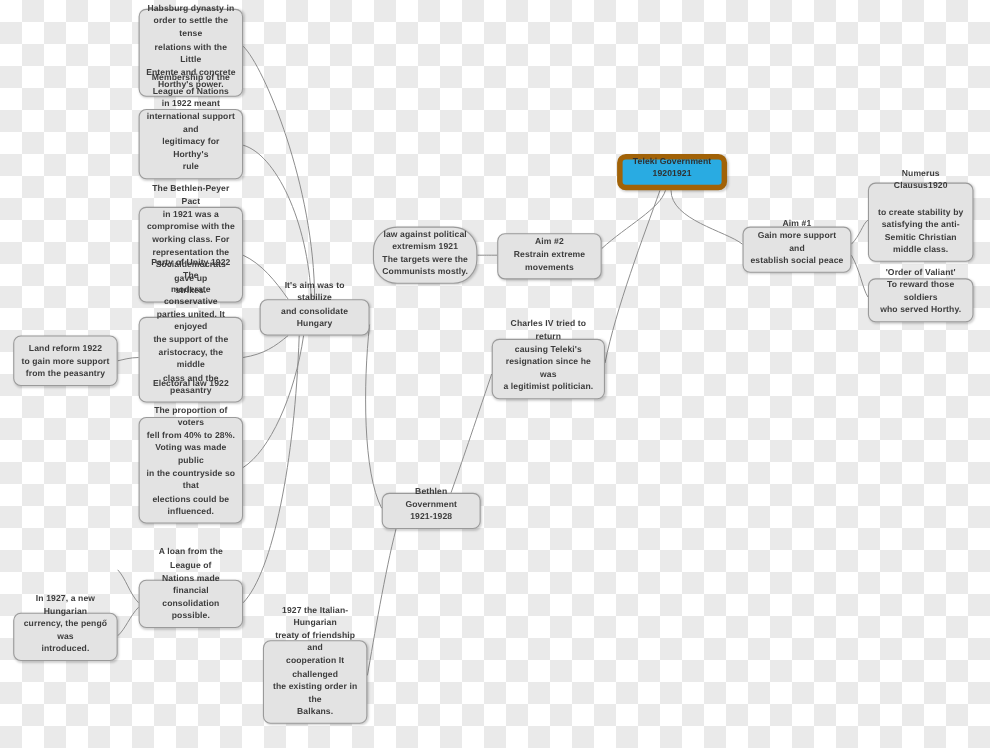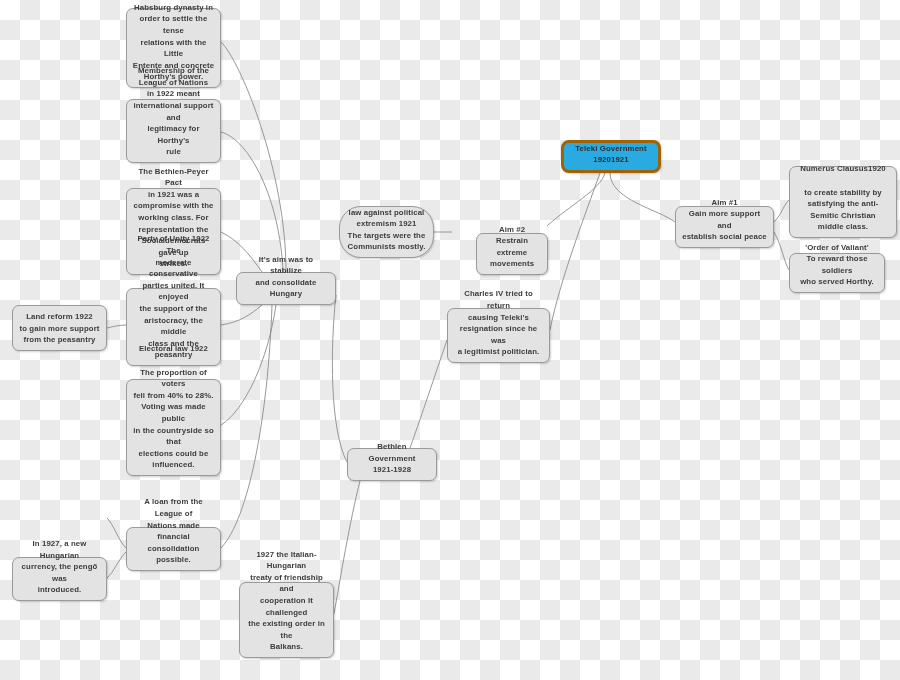--- a/index.html
+++ b/index.html
@@ -37,7 +37,7 @@
   }
   .node.root{
     background:#29ABE2;
-    border:3px solid #a16207;
+    border:5px solid #a16207;
     color:#2f2f2f;
     border-radius:8px;
   }

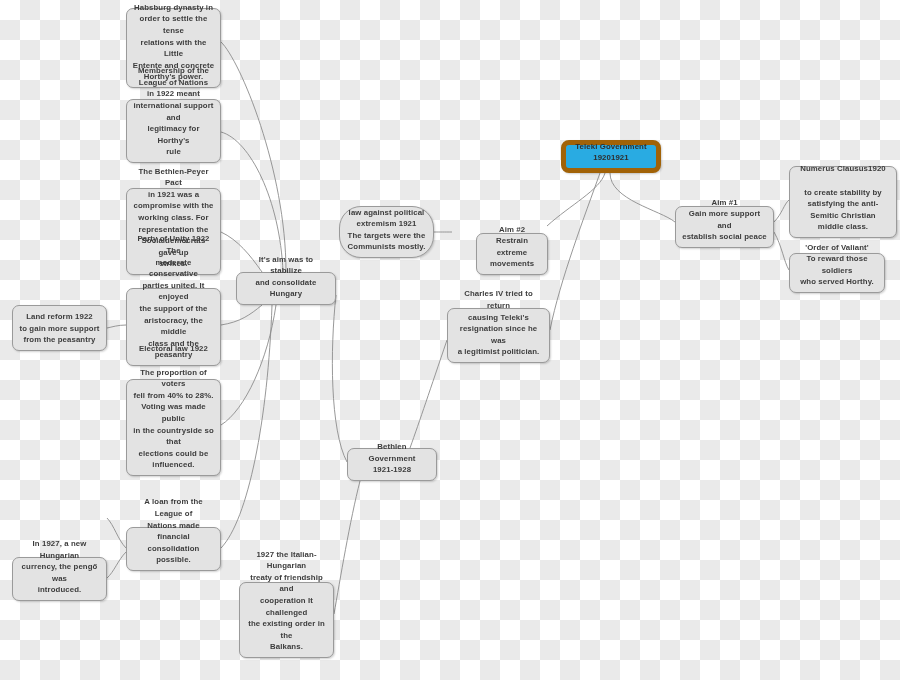--- a/index.html
+++ b/index.html
@@ -135,7 +135,7 @@
     <div class="node" style="left: 675px; top: 206px; width: 99px; height: 42px;"><span>Aim #1
 Gain more support and
 establish social peace</span></div>
-    <div class="node" style="left: 789px; top: 166px; width: 108px; height: 72px;"><span>Numerus Clausus1920
+    <div class="node" style="left: 789px; top: 166px; width: 96px; height: 72px;"><span>Numerus Clausus1920
 
 to create stability by
 satisfying the anti-

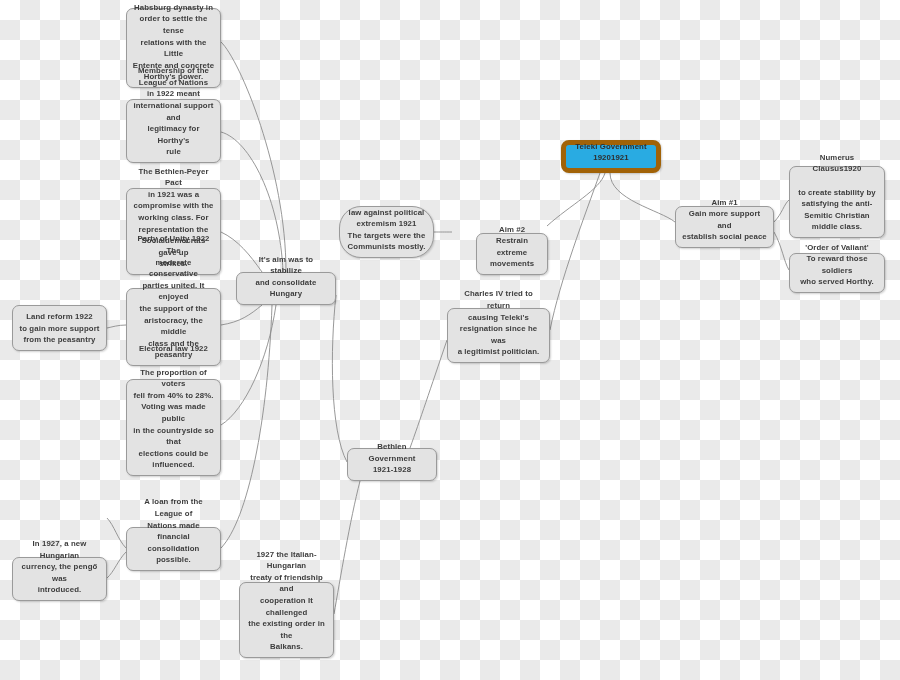--- a/index.html
+++ b/index.html
@@ -121,7 +121,7 @@
 extremism 1921
 The targets were the
 Communists mostly.</span></div>
-    <div class="node" style="left: 476px; top: 212px; width: 72px; height: 42px; margin-top: 21px;"><span>Aim #2
+    <div class="node" style="left: 452px; top: 212px; width: 95px; height: 42px;"><span>Aim #2
 Restrain extreme
 movements</span></div>
     <div class="node" style="left: 447px; top: 308px; width: 103px; height: 55px;"><span>Charles IV tried to return

